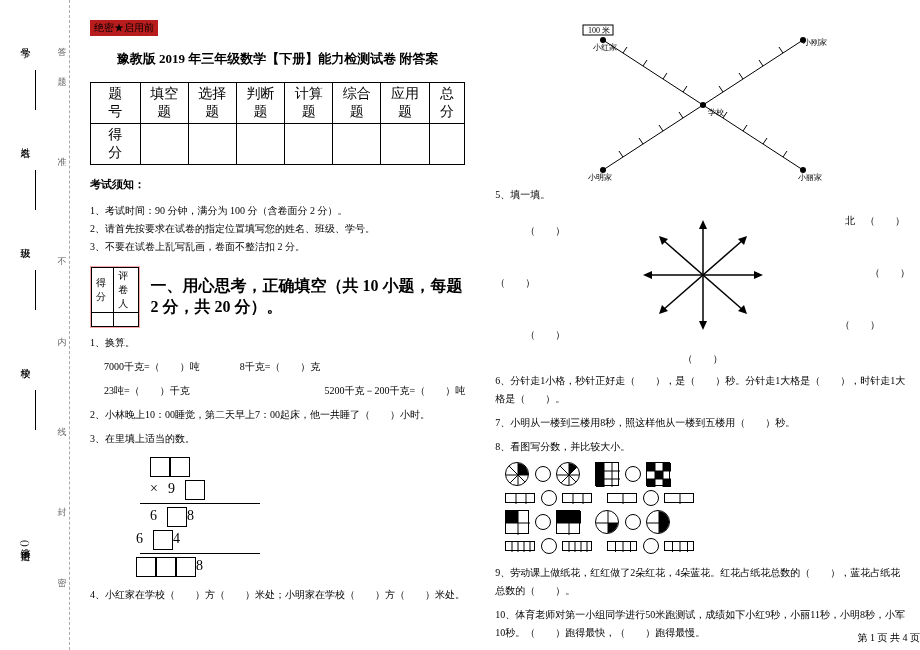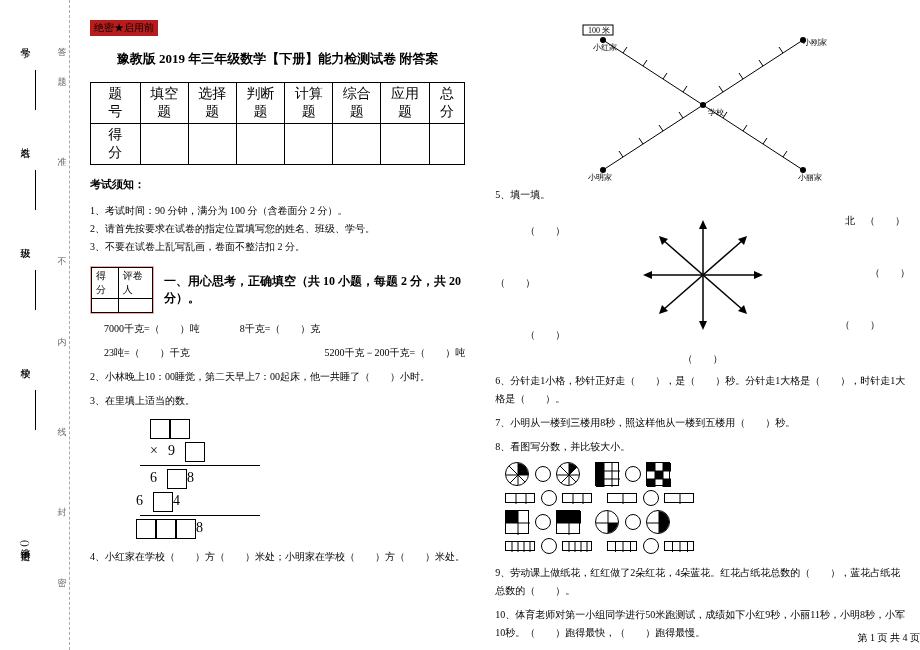--- a/index.html
+++ b/index.html
@@ -90,7 +90,7 @@
       border-collapse: collapse;
     }
     .scorebox td { border: 1px solid #000; padding: 1px 4px; font-size: 10px; }
-    .section-title { font-weight: bold; font-size: 12px; }
+    .section-title { font-weight: bold; font-size: 16px; }
     .q { font-size: 10px; line-height: 1.8; }
     .indent { padding-left: 14px; }
     .box {

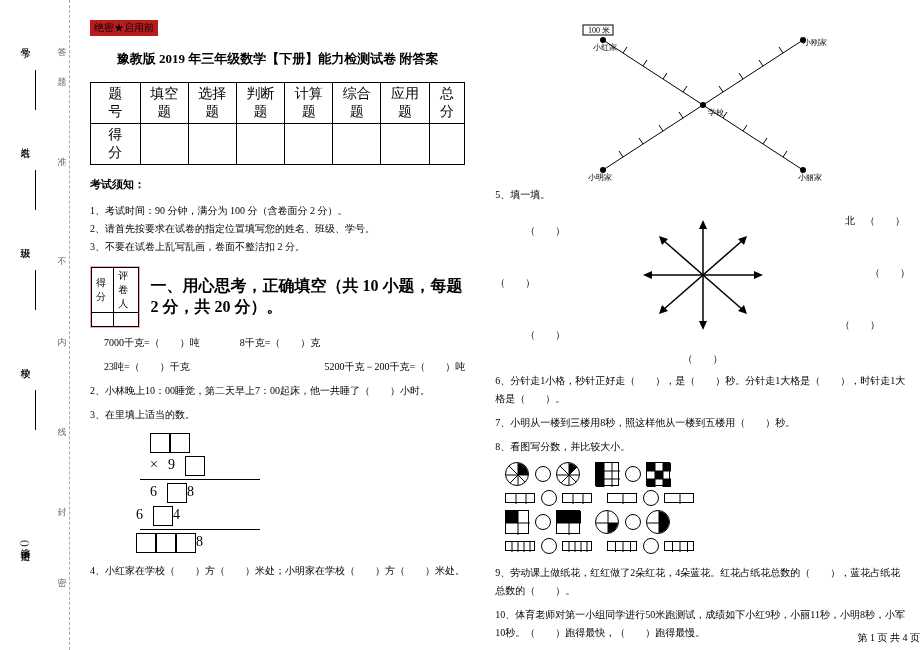--- a/index.html
+++ b/index.html
@@ -231,6 +231,7 @@
         <span class="section-title">一、用心思考，正确填空（共 10 小题，每题 2 分，共 20 分）。</span>
       </div>
 
+      <div class="q">1、换算。</div>
       <div class="q indent" style="display:flex;gap:40px;">
         <span>7000千克=（　　）吨</span>
         <span>8千克=（　　）克</span>

